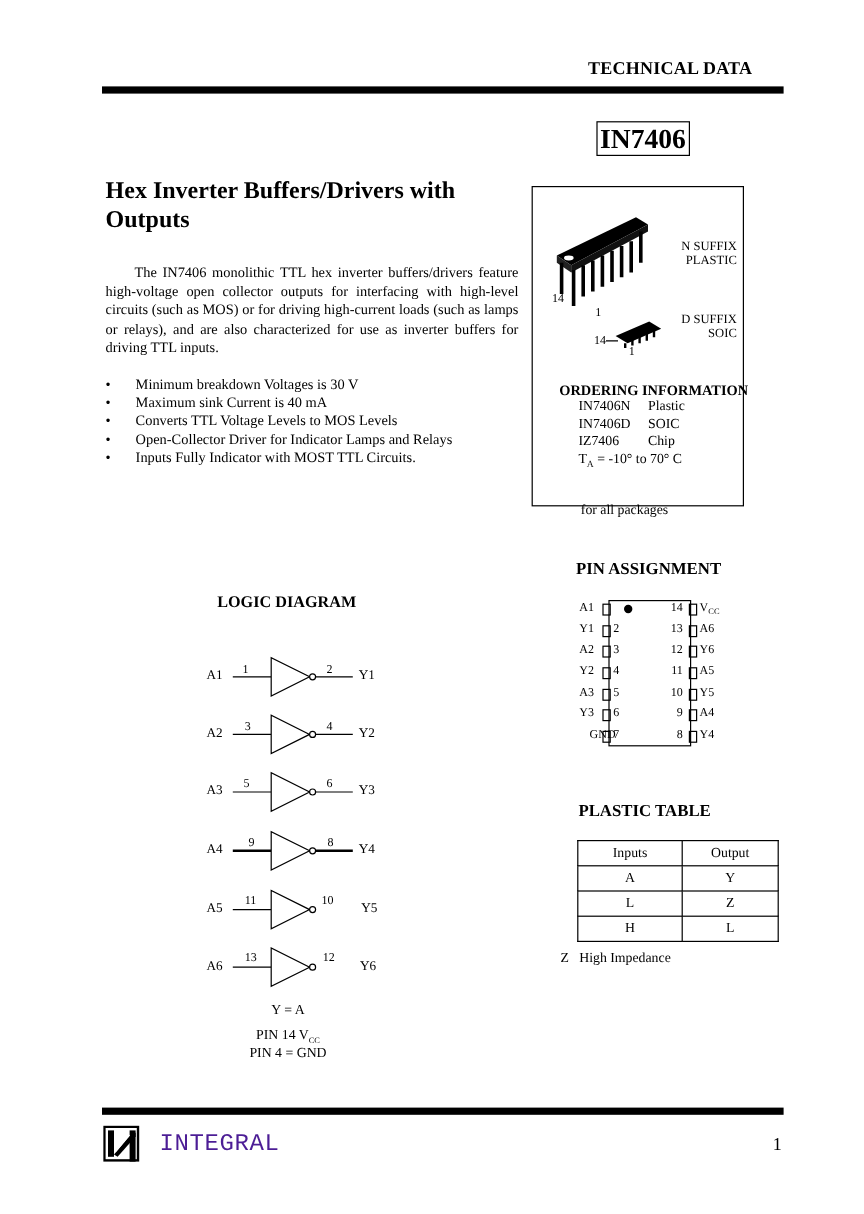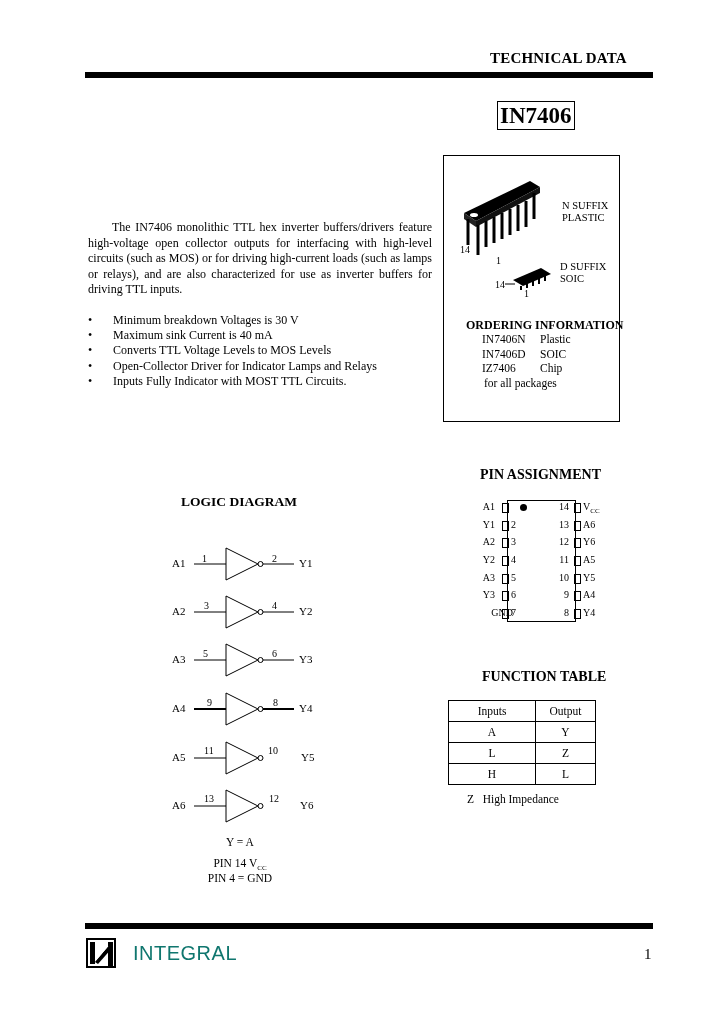--- a/index.html
+++ b/index.html
@@ -36,6 +36,7 @@
 <div class="abs part-box">IN7406</div>
 
 <div class="abs main-title">
+  <div>Hex Inverter Buffers/Drivers with</div>
 </div>
 
 <div class="abs intro">

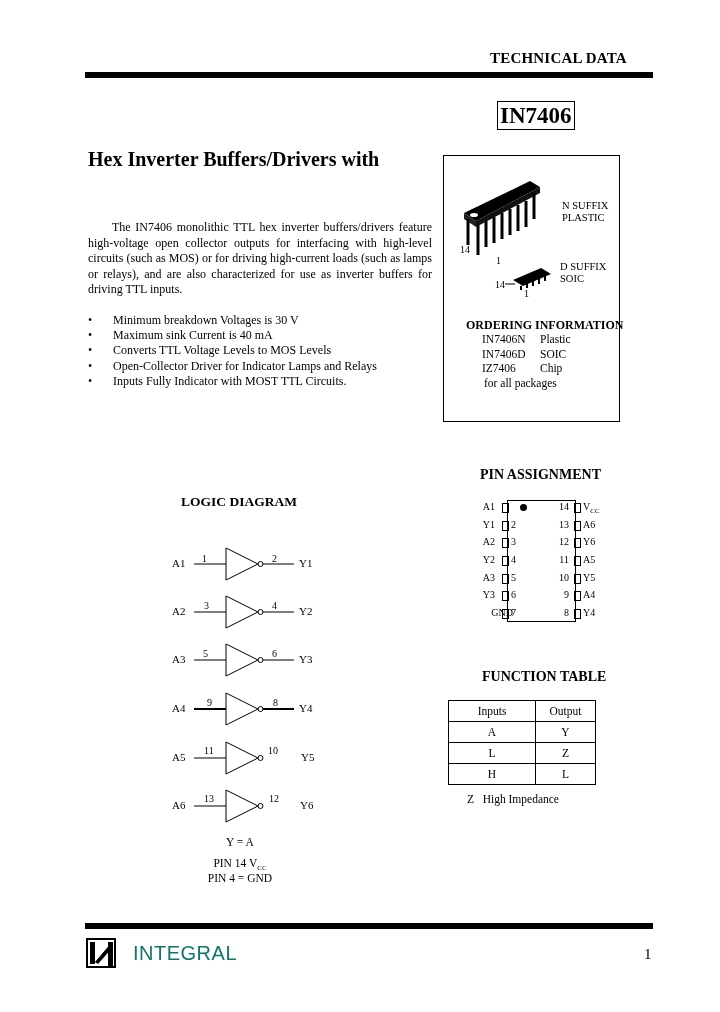--- a/index.html
+++ b/index.html
@@ -37,6 +37,7 @@
 
 <div class="abs main-title">
   <div>Hex Inverter Buffers/Drivers with</div>
+  <div>Outputs</div>
 </div>
 
 <div class="abs intro">

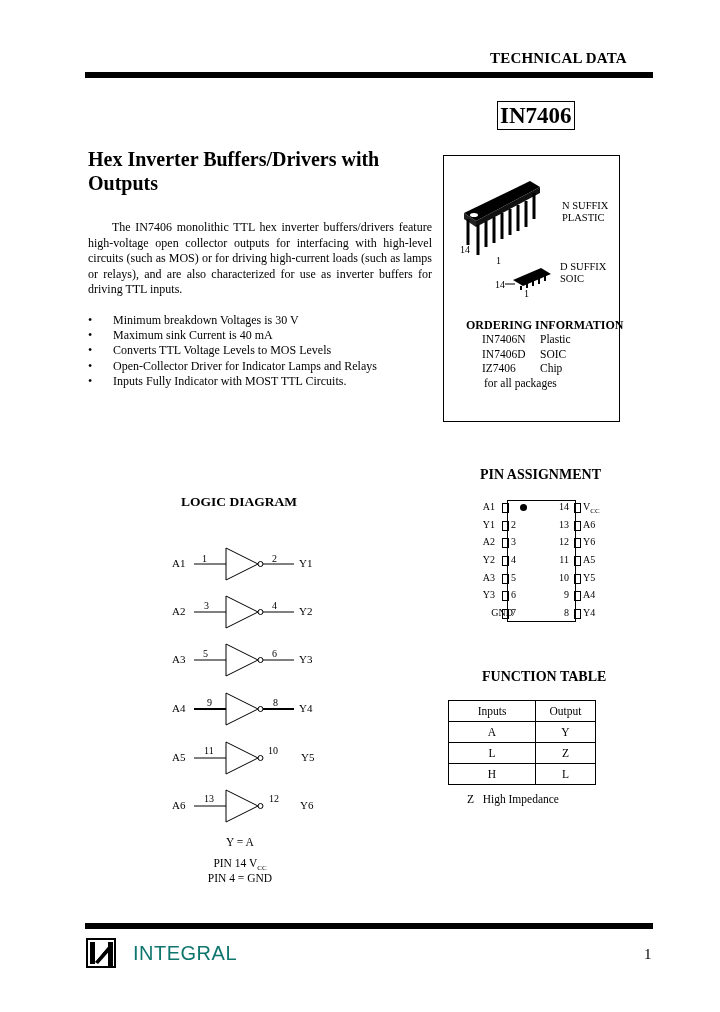--- a/index.html
+++ b/index.html
@@ -16,7 +16,7 @@
   .features li { position: relative; padding-left: 25px; }
   .features li::before { content: "•"; position: absolute; left: 0; }
   .pkg-box { left: 443px; top: 155px; width: 175px; height: 265px; border: 1px solid #000; }
-  .pkg-label { font-size: 10.5px; line-height: 12px; text-align: left; }
+  .pkg-label { font-size: 10.5px; line-height: 12px; text-align: right; }
   .order { left: 466px; top: 318px; font-size: 11.5px; line-height: 14.4px; }
   .order .ttl { font-weight: bold; font-size: 12px; }
   .order .row { padding-left: 16px; white-space: pre; }

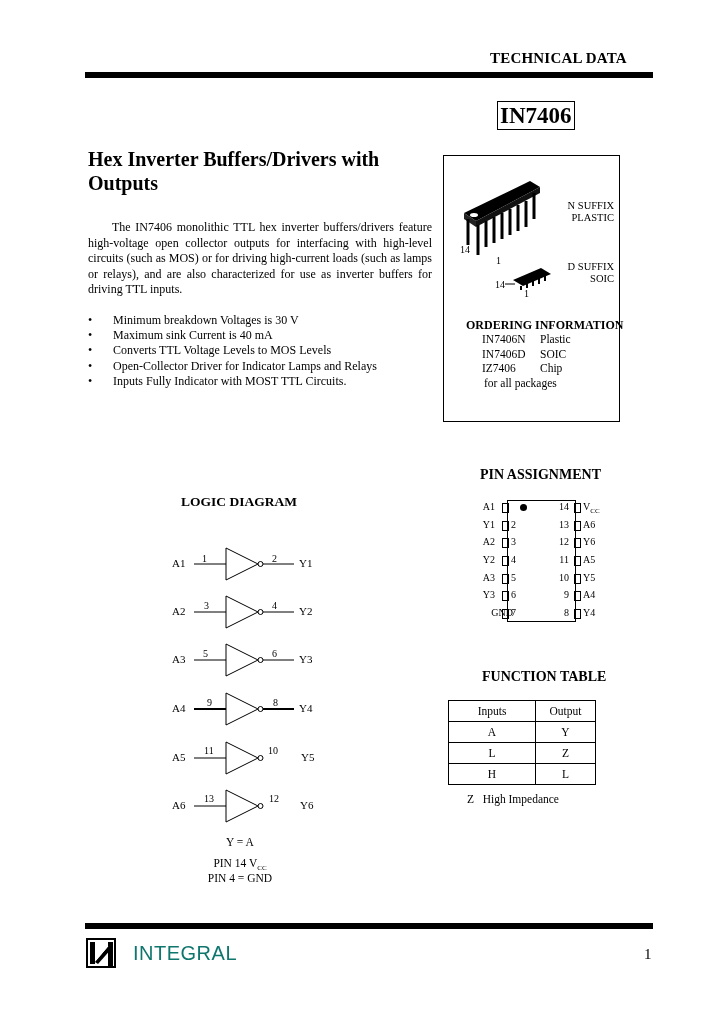--- a/index.html
+++ b/index.html
@@ -101,6 +101,7 @@
   <div class="row"><span style="display:inline-block;width:58px;">IN7406N</span><span>Plastic</span></div>
   <div class="row"><span style="display:inline-block;width:58px;">IN7406D</span><span>SOIC</span></div>
   <div class="row"><span style="display:inline-block;width:58px;">IZ7406</span><span>Chip</span></div>
+  <div class="row"><span>T</span><sub style="font-size:8px;">A</sub><span> = -10° to 70° C</span></div>
   <div class="row" style="padding-left:18px;">for all packages</div>
 </div>
 

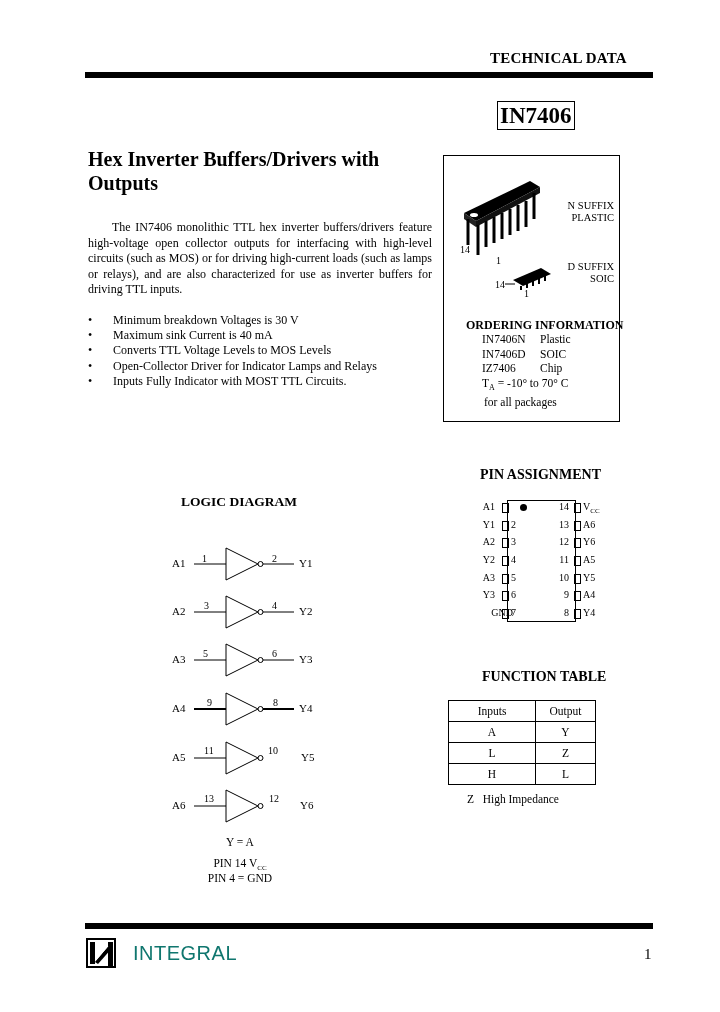--- a/index.html
+++ b/index.html
@@ -102,7 +102,7 @@
   <div class="row"><span style="display:inline-block;width:58px;">IN7406D</span><span>SOIC</span></div>
   <div class="row"><span style="display:inline-block;width:58px;">IZ7406</span><span>Chip</span></div>
   <div class="row"><span>T</span><sub style="font-size:8px;">A</sub><span> = -10° to 70° C</span></div>
-  <div class="row" style="padding-left:18px;">for all packages</div>
+  <div class="row" style="padding-left:18px;margin-top:24px;">for all packages</div>
 </div>
 
 <div class="abs sec-title" style="left:181px; top:494px; font-size:13.5px;">LOGIC DIAGRAM</div>

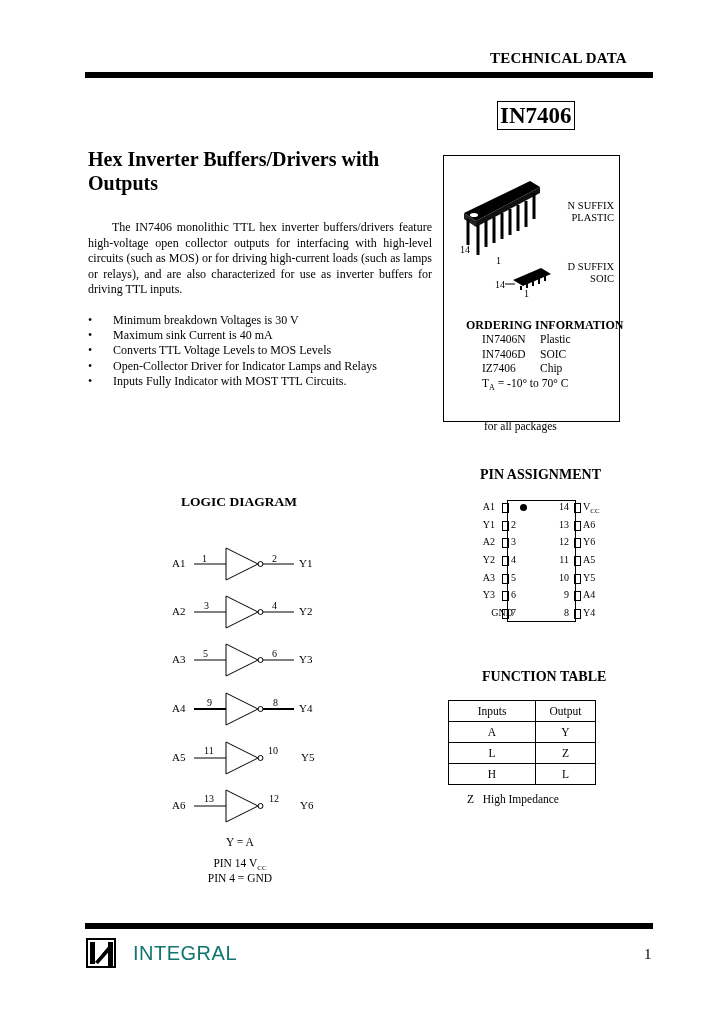--- a/index.html
+++ b/index.html
@@ -254,7 +254,7 @@
     </div>
 </div>
 
-<div class="abs sec-title" style="left:482px; top:669px; font-size:14px;">FUNCTION TABLE</div>
+<div class="abs sec-title" style="left:482px; top:669px; font-size:14px;">PLASTIC TABLE</div>
 <table class="abs func" style="left:448px; top:700px; width:148px;">
   <tbody>
       <tr>

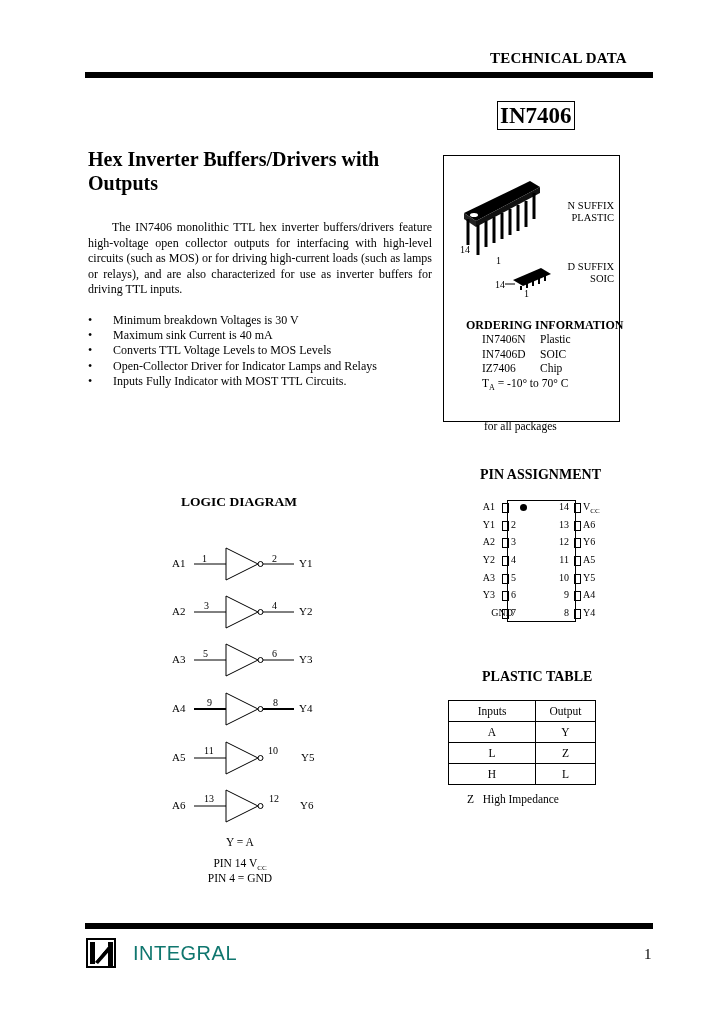--- a/index.html
+++ b/index.html
@@ -255,7 +255,7 @@
 </div>
 
 <div class="abs sec-title" style="left:482px; top:669px; font-size:14px;">PLASTIC TABLE</div>
-<table class="abs func" style="left:448px; top:700px; width:148px;">
+<table class="abs func" style="left:481px; top:700px; width:168px;">
   <tbody>
       <tr>
     <td style="width:86px;">Inputs</td>

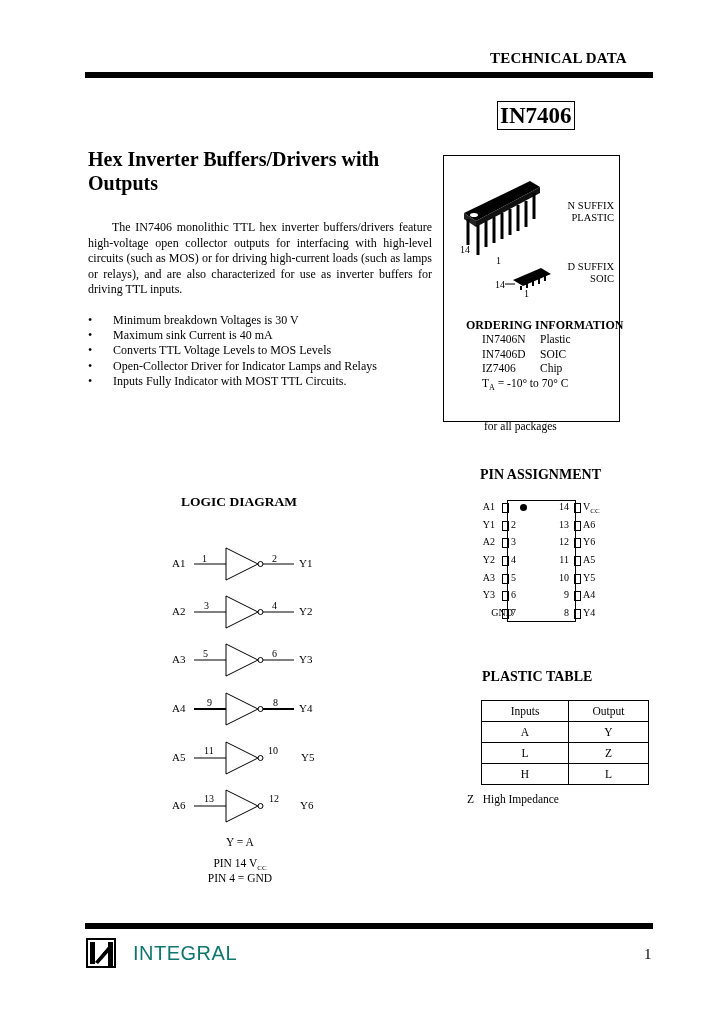--- a/index.html
+++ b/index.html
@@ -24,7 +24,7 @@
   .pin-lbl { font-size: 10px; position: absolute; }
   table.func { border-collapse: collapse; font-size: 11.5px; }
   table.func td { border: 1.5px solid #000; text-align: center; height: 20px; padding: 0; }
-  .integral-text { left: 133px; top: 942px; font-family: Liberation Sans, sans-serif; font-size: 20px; color: #0f766e; letter-spacing: 0.5px; }
+  .integral-text { left: 133px; top: 942px; font-family: Liberation Mono, monospace; font-size: 20px; color: #4c1d95; letter-spacing: 0.5px; }
   .page-num { left: 644px; top: 946px; font-size: 15px; }
   .logic-cap { font-size: 11.5px; text-align: center; }
 </style>

